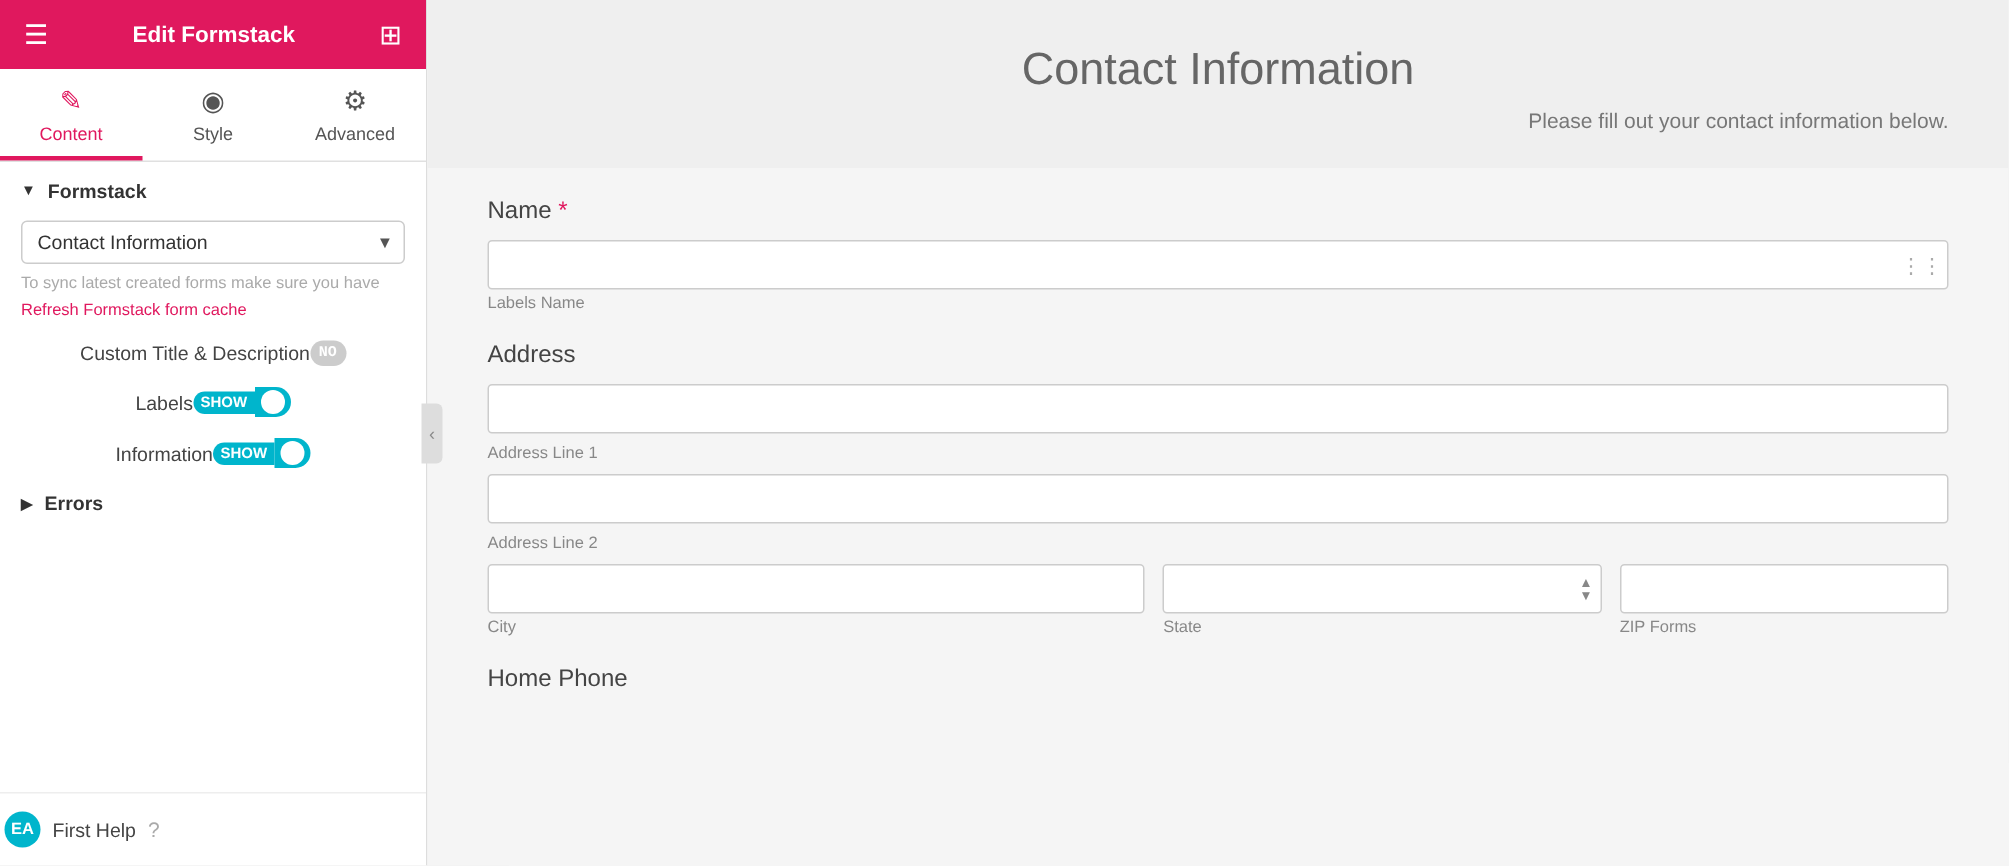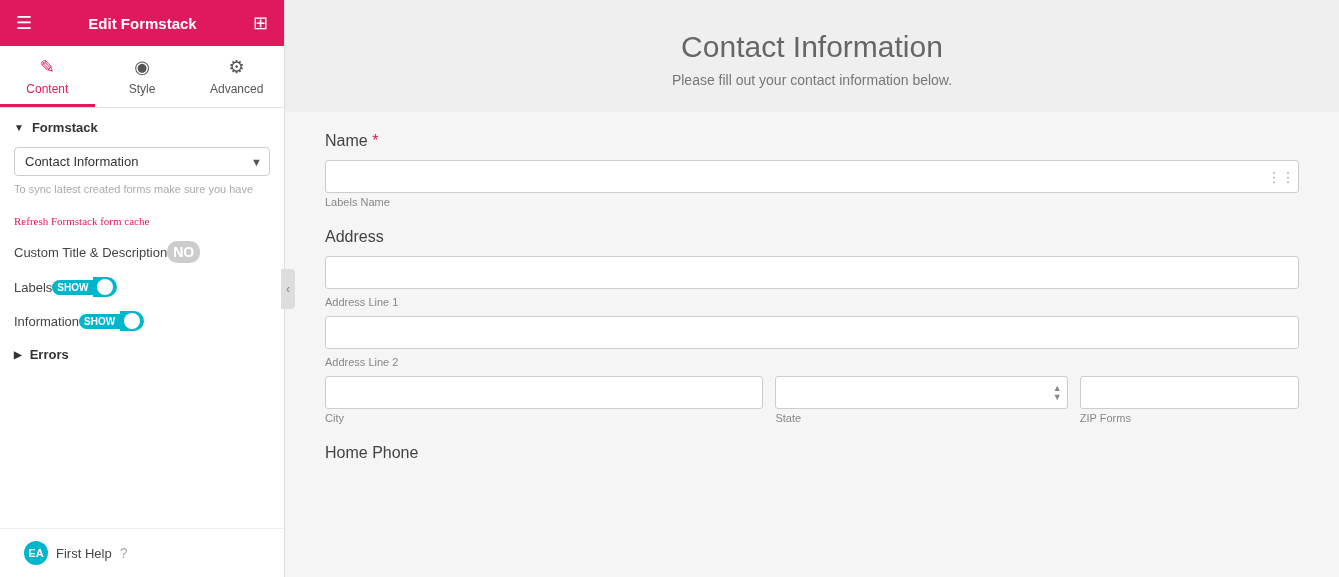--- a/index.html
+++ b/index.html
@@ -287,6 +287,7 @@
     .form-subtitle {
       font-size: 14px;
       color: #777;
+      text-align: right;
     }
 
     .form-body {

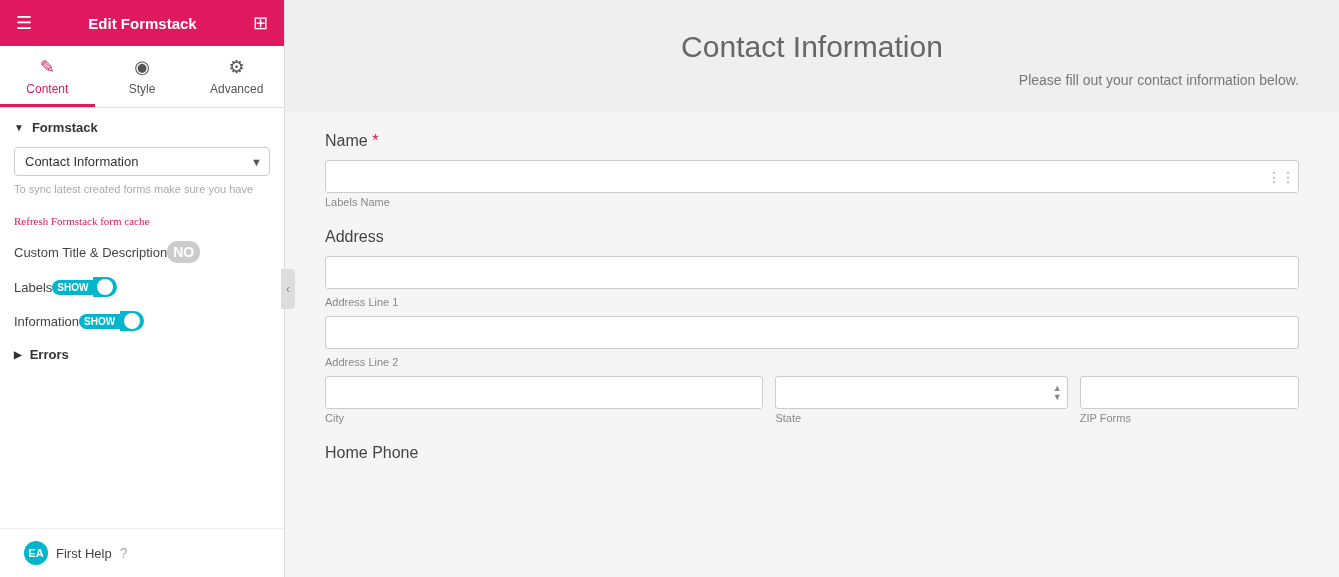--- a/index.html
+++ b/index.html
@@ -133,8 +133,7 @@
       text-decoration: none;
       font-size: 11px;
       display: block;
-      margin-top: 18px;
-      font-family: Liberation Serif, serif;
+      margin-top: 4px;
     }
 
     .toggle-row {

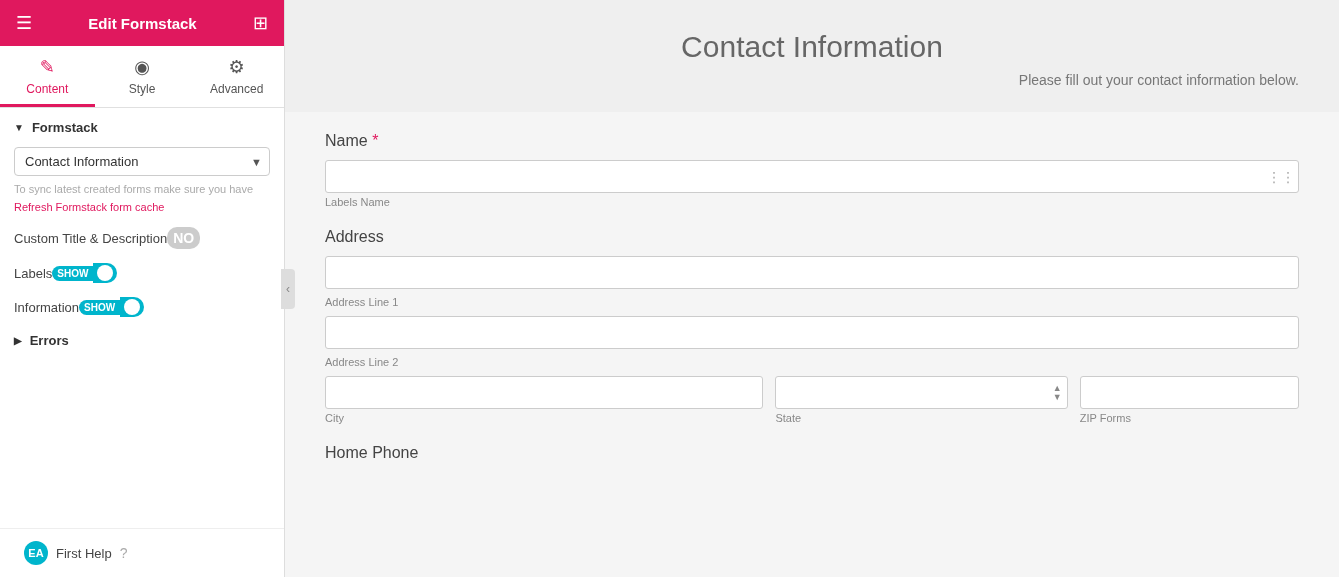--- a/index.html
+++ b/index.html
@@ -139,7 +139,7 @@
     .toggle-row {
       display: flex;
       align-items: center;
-      justify-content: flex-start;
+      justify-content: center;
       margin-top: 14px;
     }
 

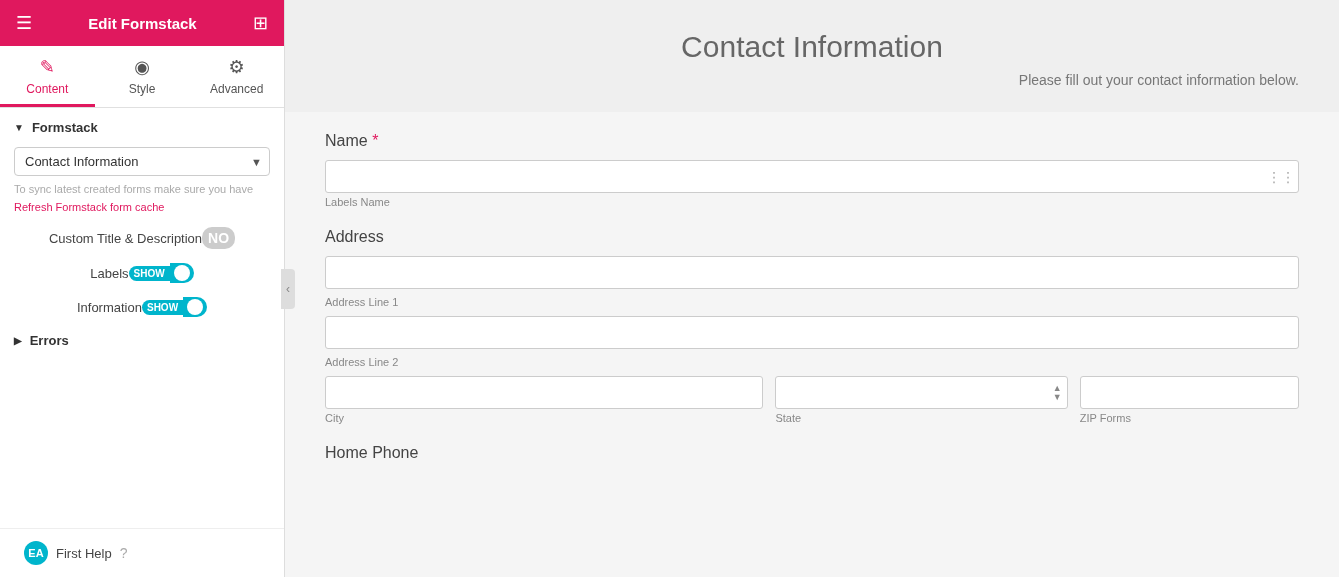--- a/index.html
+++ b/index.html
@@ -182,13 +182,14 @@
     .toggle-off {
       background: #ccc;
       color: #fff;
-      font-size: 14px;
+      font-size: 10px;
       font-weight: bold;
       padding: 3px 6px;
       border-radius: 10px;
       display: flex;
       align-items: center;
       justify-content: center;
+      font-family: Liberation Mono, monospace;
     }
 
     .errors-section {

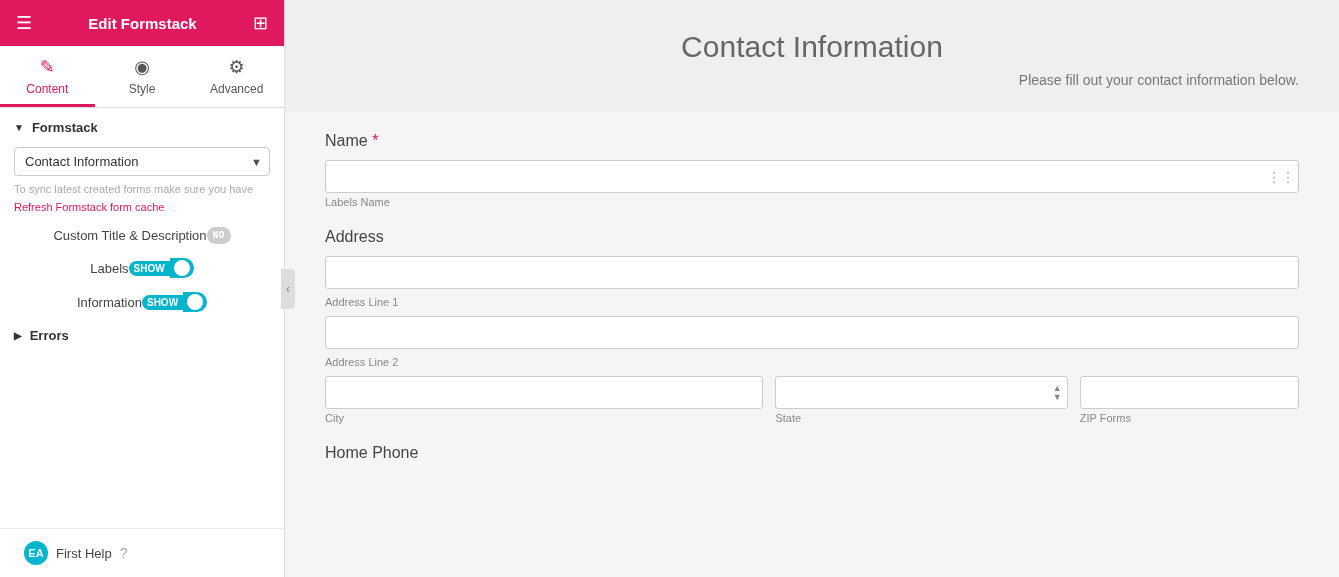--- a/index.html
+++ b/index.html
@@ -207,7 +207,7 @@
     }
 
     .sidebar-footer {
-      padding: 12px 24px;
+      padding: 12px 3px;
       border-top: 1px solid #eee;
       display: flex;
       align-items: center;

